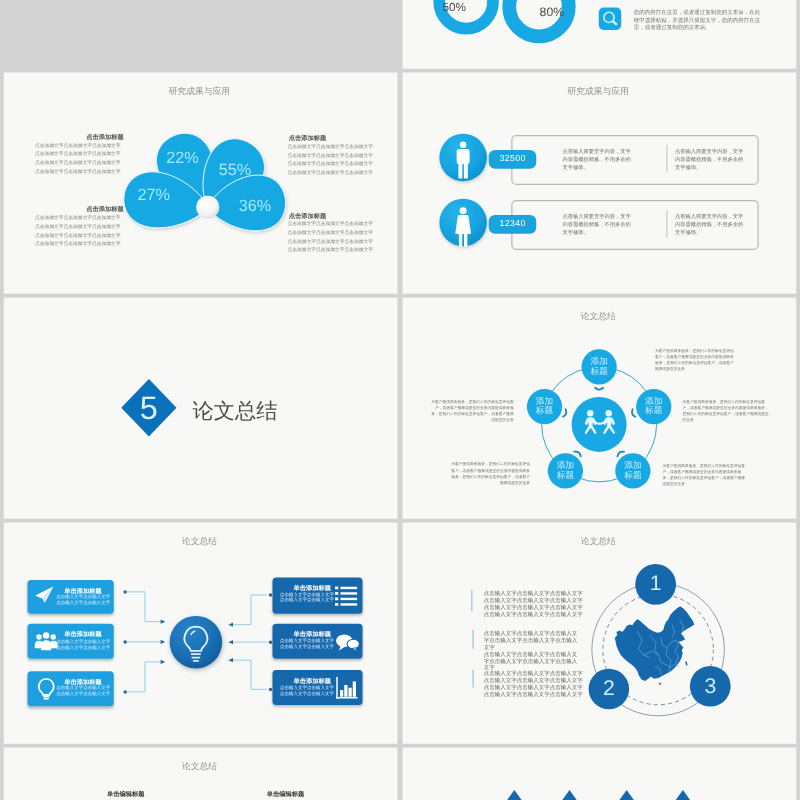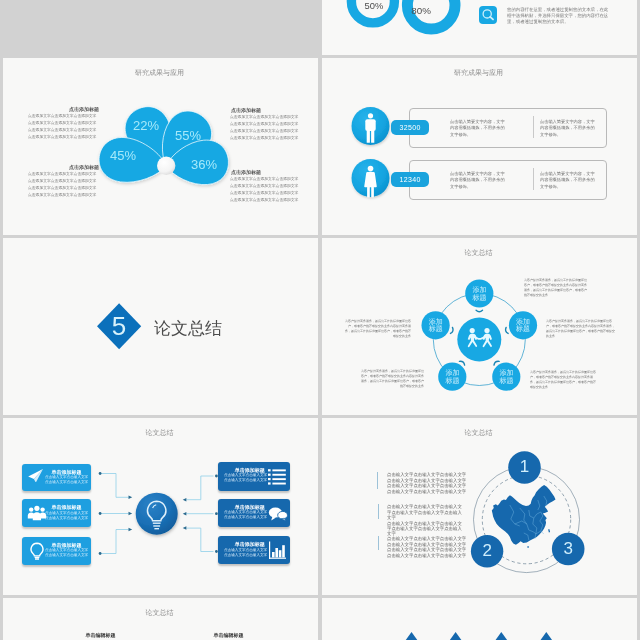--- a/index.html
+++ b/index.html
@@ -53,7 +53,7 @@
       <circle cx="51.9" cy="125.4" r="21.5" fill="none" stroke="#18a8e3" stroke-width="9.4"></circle>
       <circle cx="110.2" cy="129.3" r="23.8" fill="none" stroke="#18a8e3" stroke-width="11"></circle>
     </svg>
-    <div class="abs" style="left:32.9px;top:124.3px;width:40px;text-align:center;font-size:9.4px;color:#4d4d4d;">50%</div>
+    <div class="abs" style="left:32.9px;top:124.3px;width:40px;font-size:9.4px;color:#4d4d4d;">50%</div>
     <div class="abs" style="left:90.2px;top:129.2px;width:40px;text-align:left;font-size:9.8px;color:#4d4d4d;">80%</div>
     <div class="abs blue" style="left:157.9px;top:130.1px;width:17.8px;height:18px;border-radius:4px;">
       <svg width="17.8" height="18" viewBox="0 0 17.8 18">

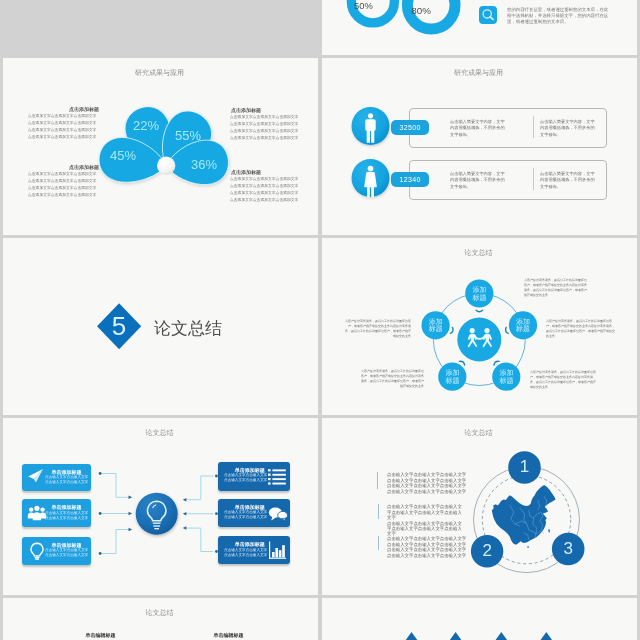--- a/index.html
+++ b/index.html
@@ -54,7 +54,7 @@
       <circle cx="110.2" cy="129.3" r="23.8" fill="none" stroke="#18a8e3" stroke-width="11"></circle>
     </svg>
     <div class="abs" style="left:32.9px;top:124.3px;width:40px;font-size:9.4px;color:#4d4d4d;">50%</div>
-    <div class="abs" style="left:90.2px;top:129.2px;width:40px;text-align:left;font-size:9.8px;color:#4d4d4d;">80%</div>
+    <div class="abs" style="left:90.2px;top:129.2px;width:40px;text-align:right;font-size:9.8px;color:#4d4d4d;">80%</div>
     <div class="abs blue" style="left:157.9px;top:130.1px;width:17.8px;height:18px;border-radius:4px;">
       <svg width="17.8" height="18" viewBox="0 0 17.8 18">
         <circle cx="8.2" cy="7.9" r="4.1" fill="none" stroke="#cdeffc" stroke-width="1.3"></circle>

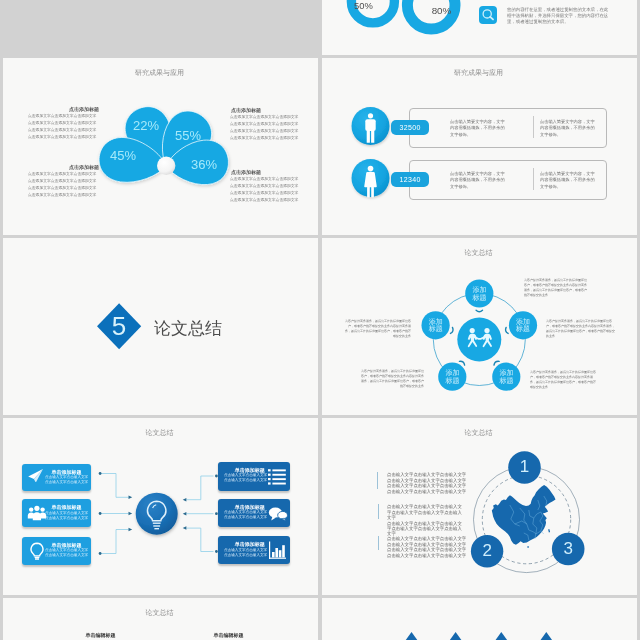--- a/index.html
+++ b/index.html
@@ -89,7 +89,7 @@
 
     <div class="petal-num" style="left:124px;top:62px;">22%</div>
     <div class="petal-num" style="left:166px;top:72px;">55%</div>
-    <div class="petal-num" style="left:101px;top:92px;">45%</div>
+    <div class="petal-num" style="left:101px;top:92px;">27%</div>
     <div class="petal-num" style="left:182px;top:101px;">36%</div>
 
     <div class="tblk ra" style="left:26px;top:50.2px;width:355px;text-align:left;">

